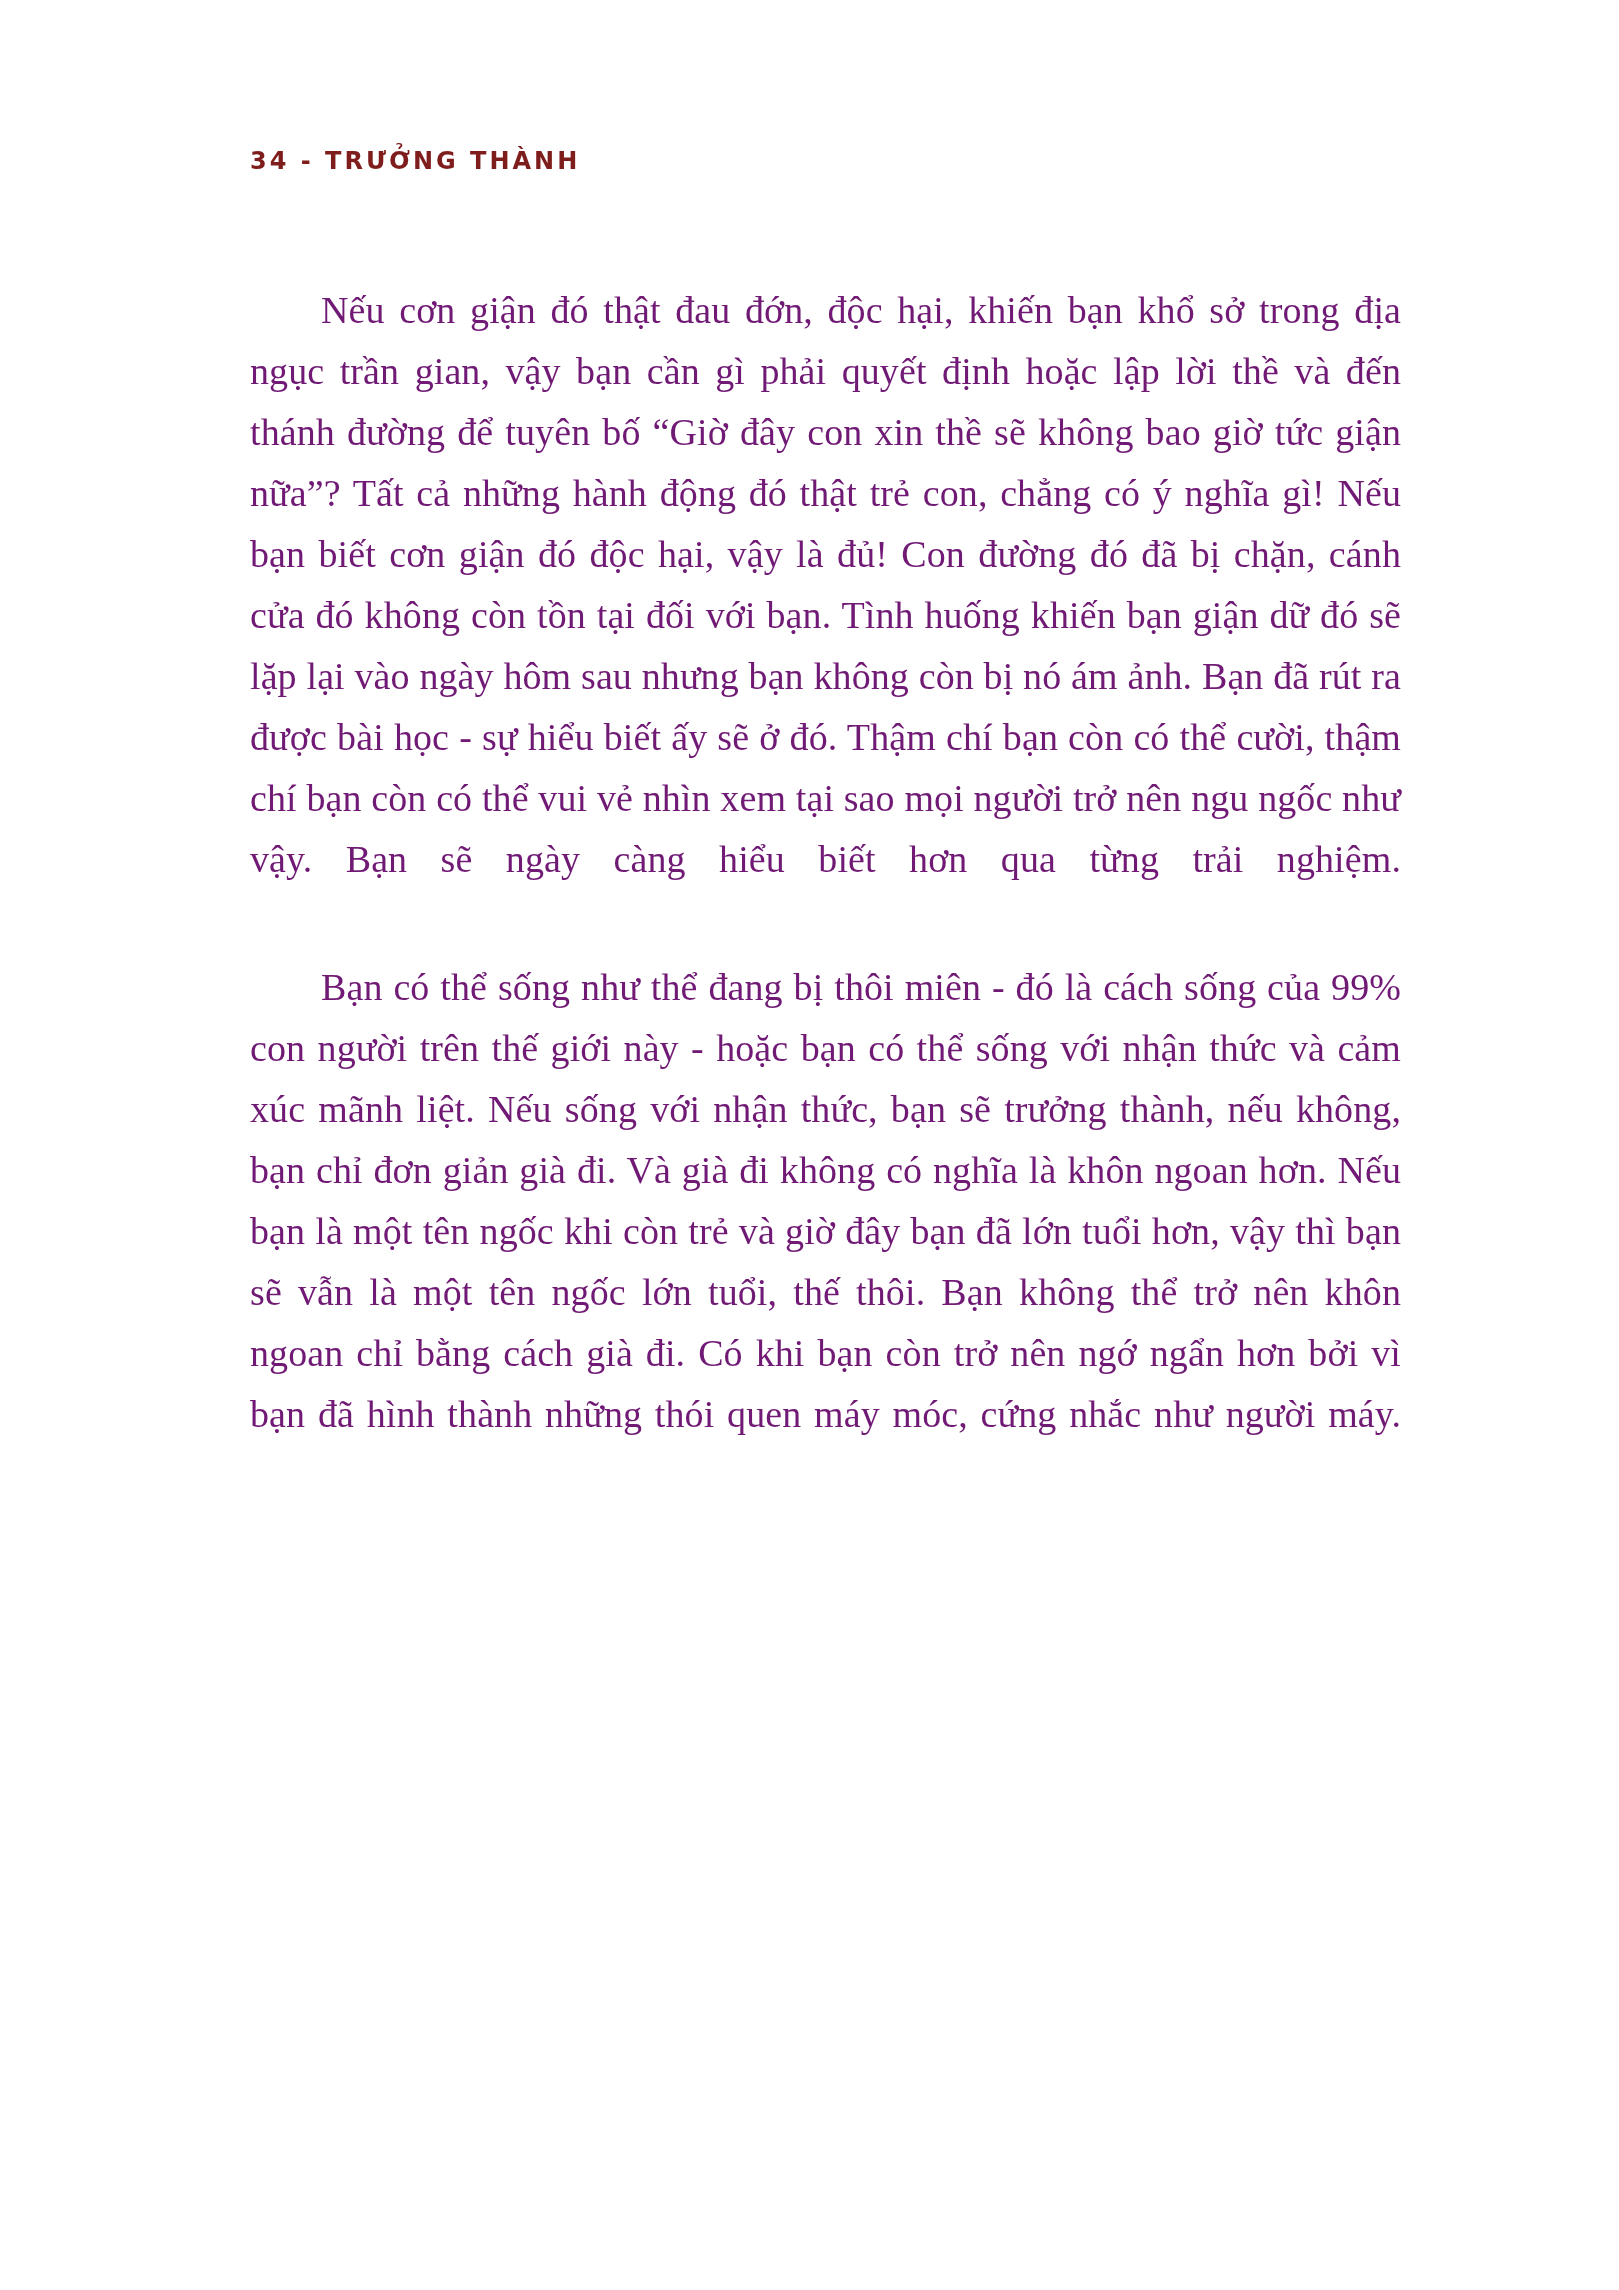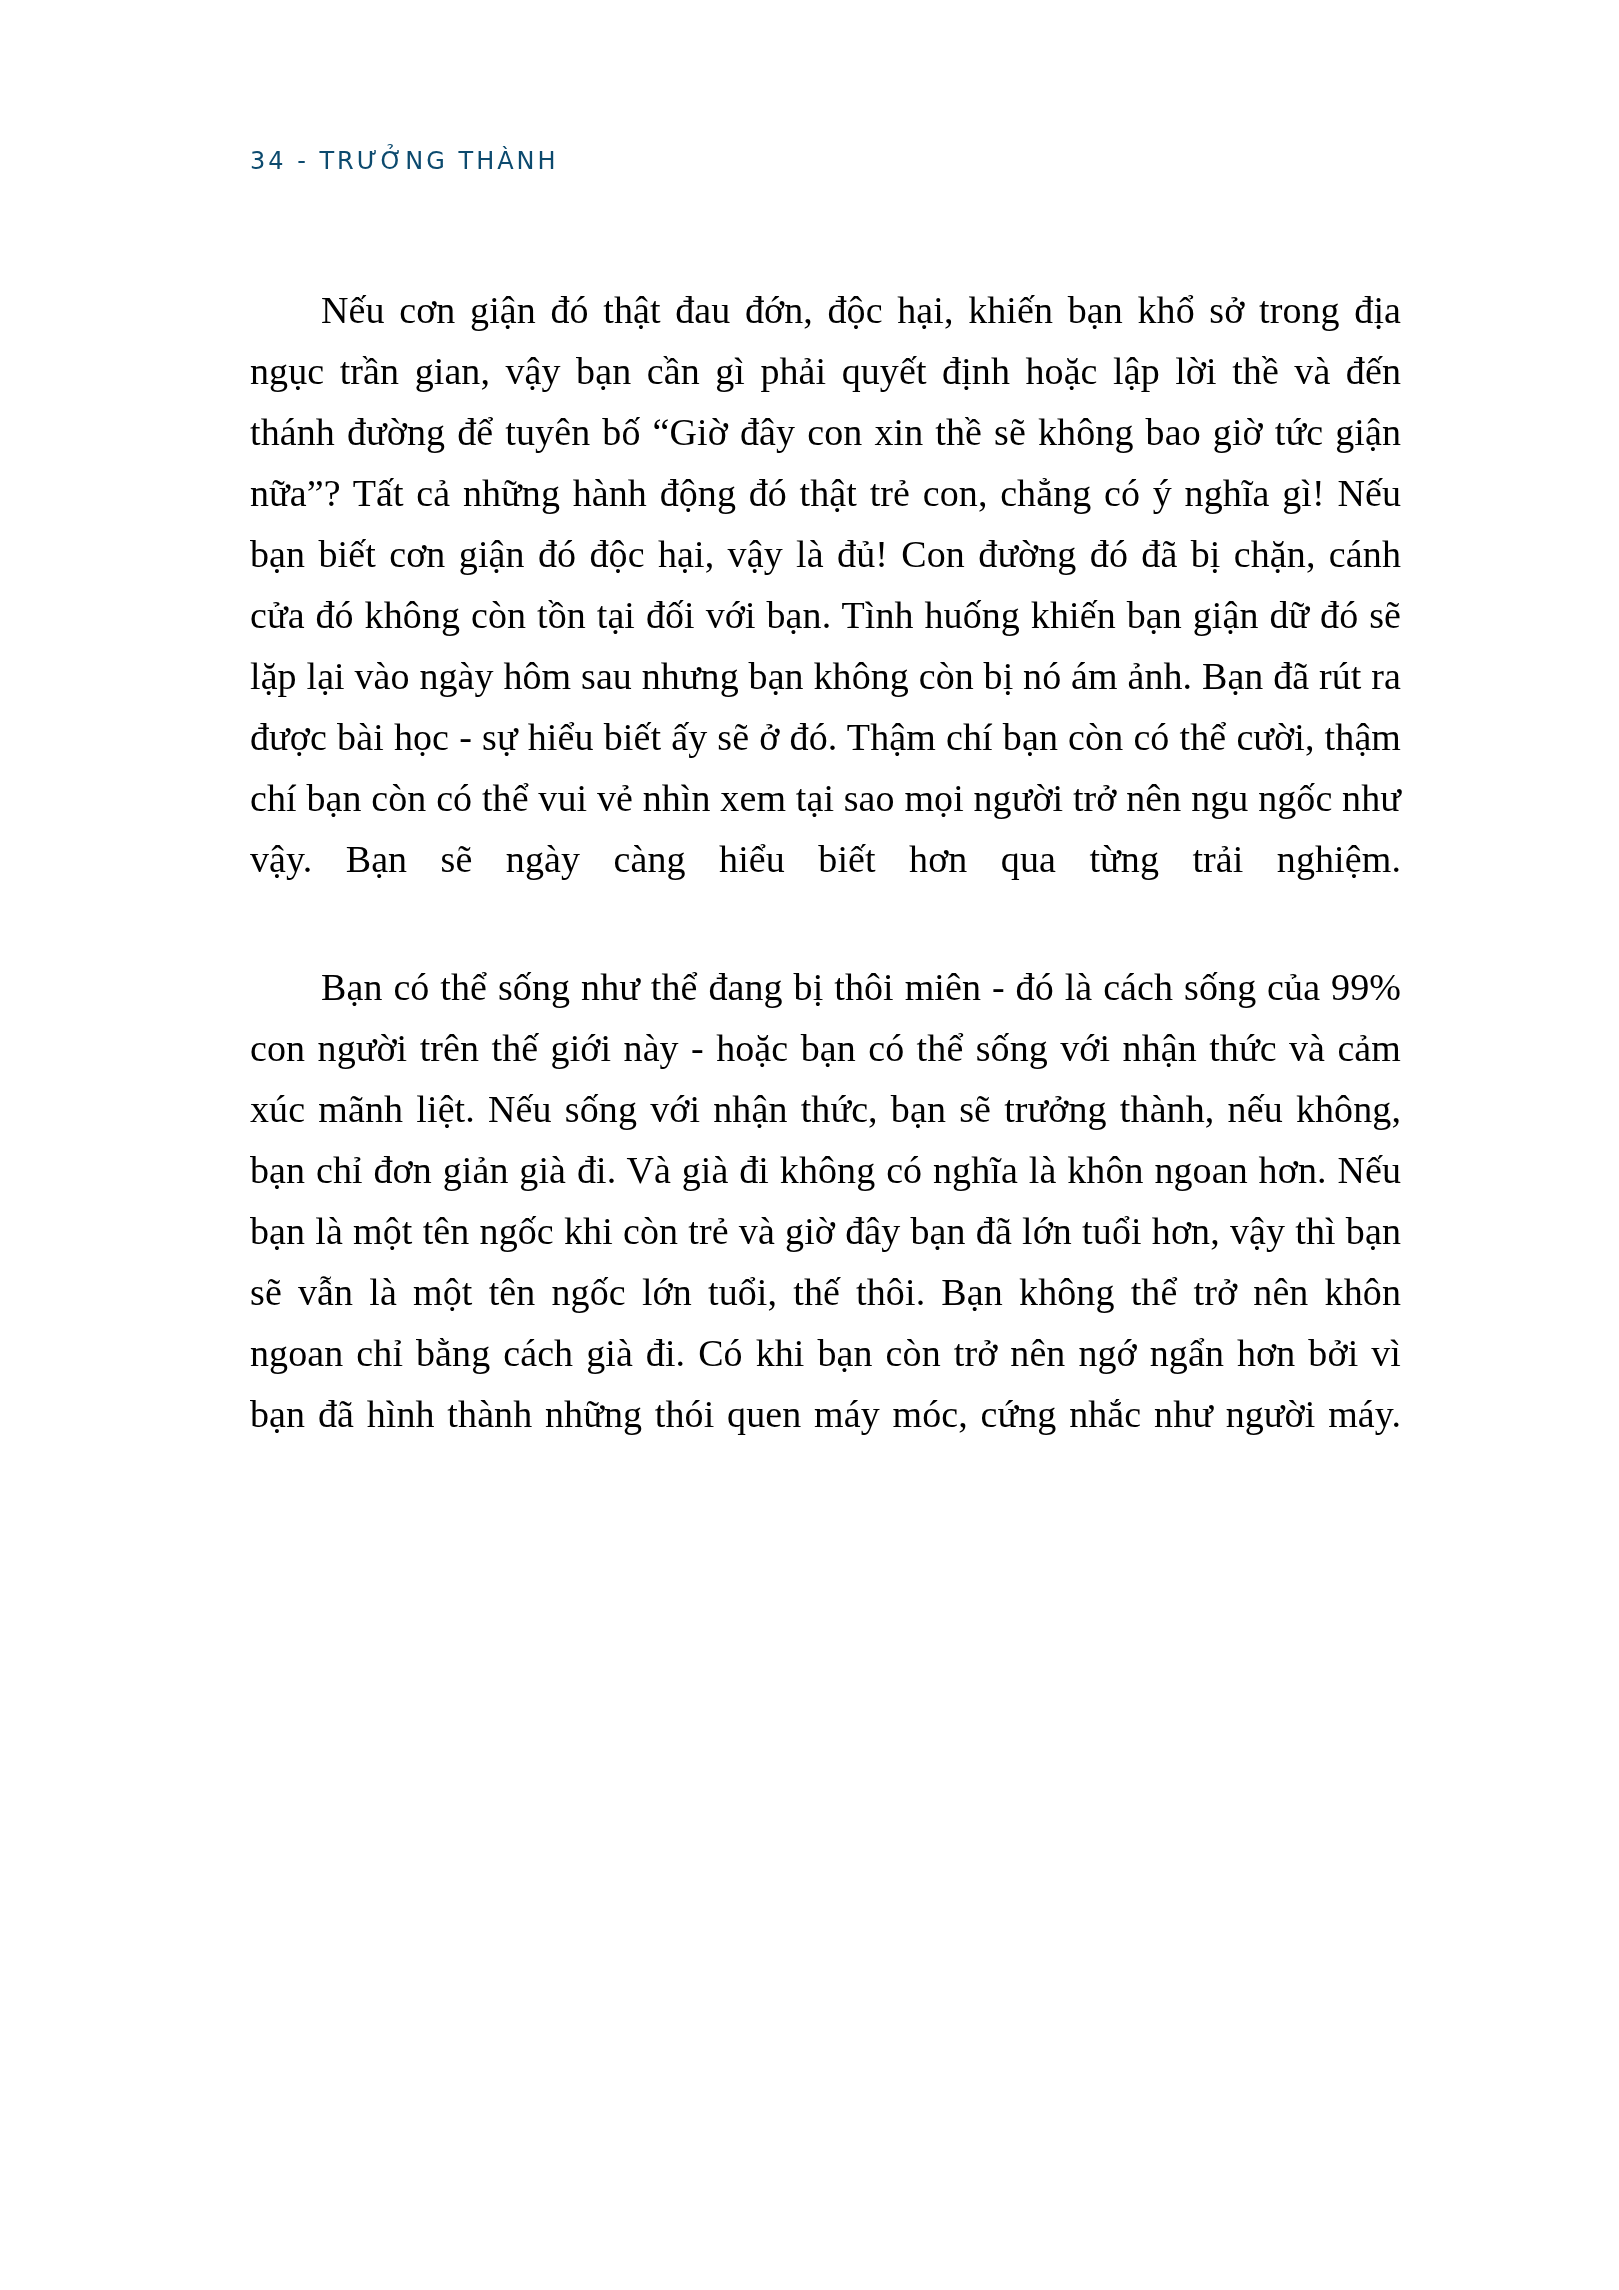--- a/index.html
+++ b/index.html
@@ -24,9 +24,9 @@
     left: 250px;
     font-family: "DejaVu Sans", sans-serif;
     font-size: 24px;
-    font-weight: 400;
+    font-weight: 700;
     letter-spacing: 3px;
-    color: #0c4a6e;
+    color: #7f1d1d;
     white-space: nowrap;
   }
   .body-text {

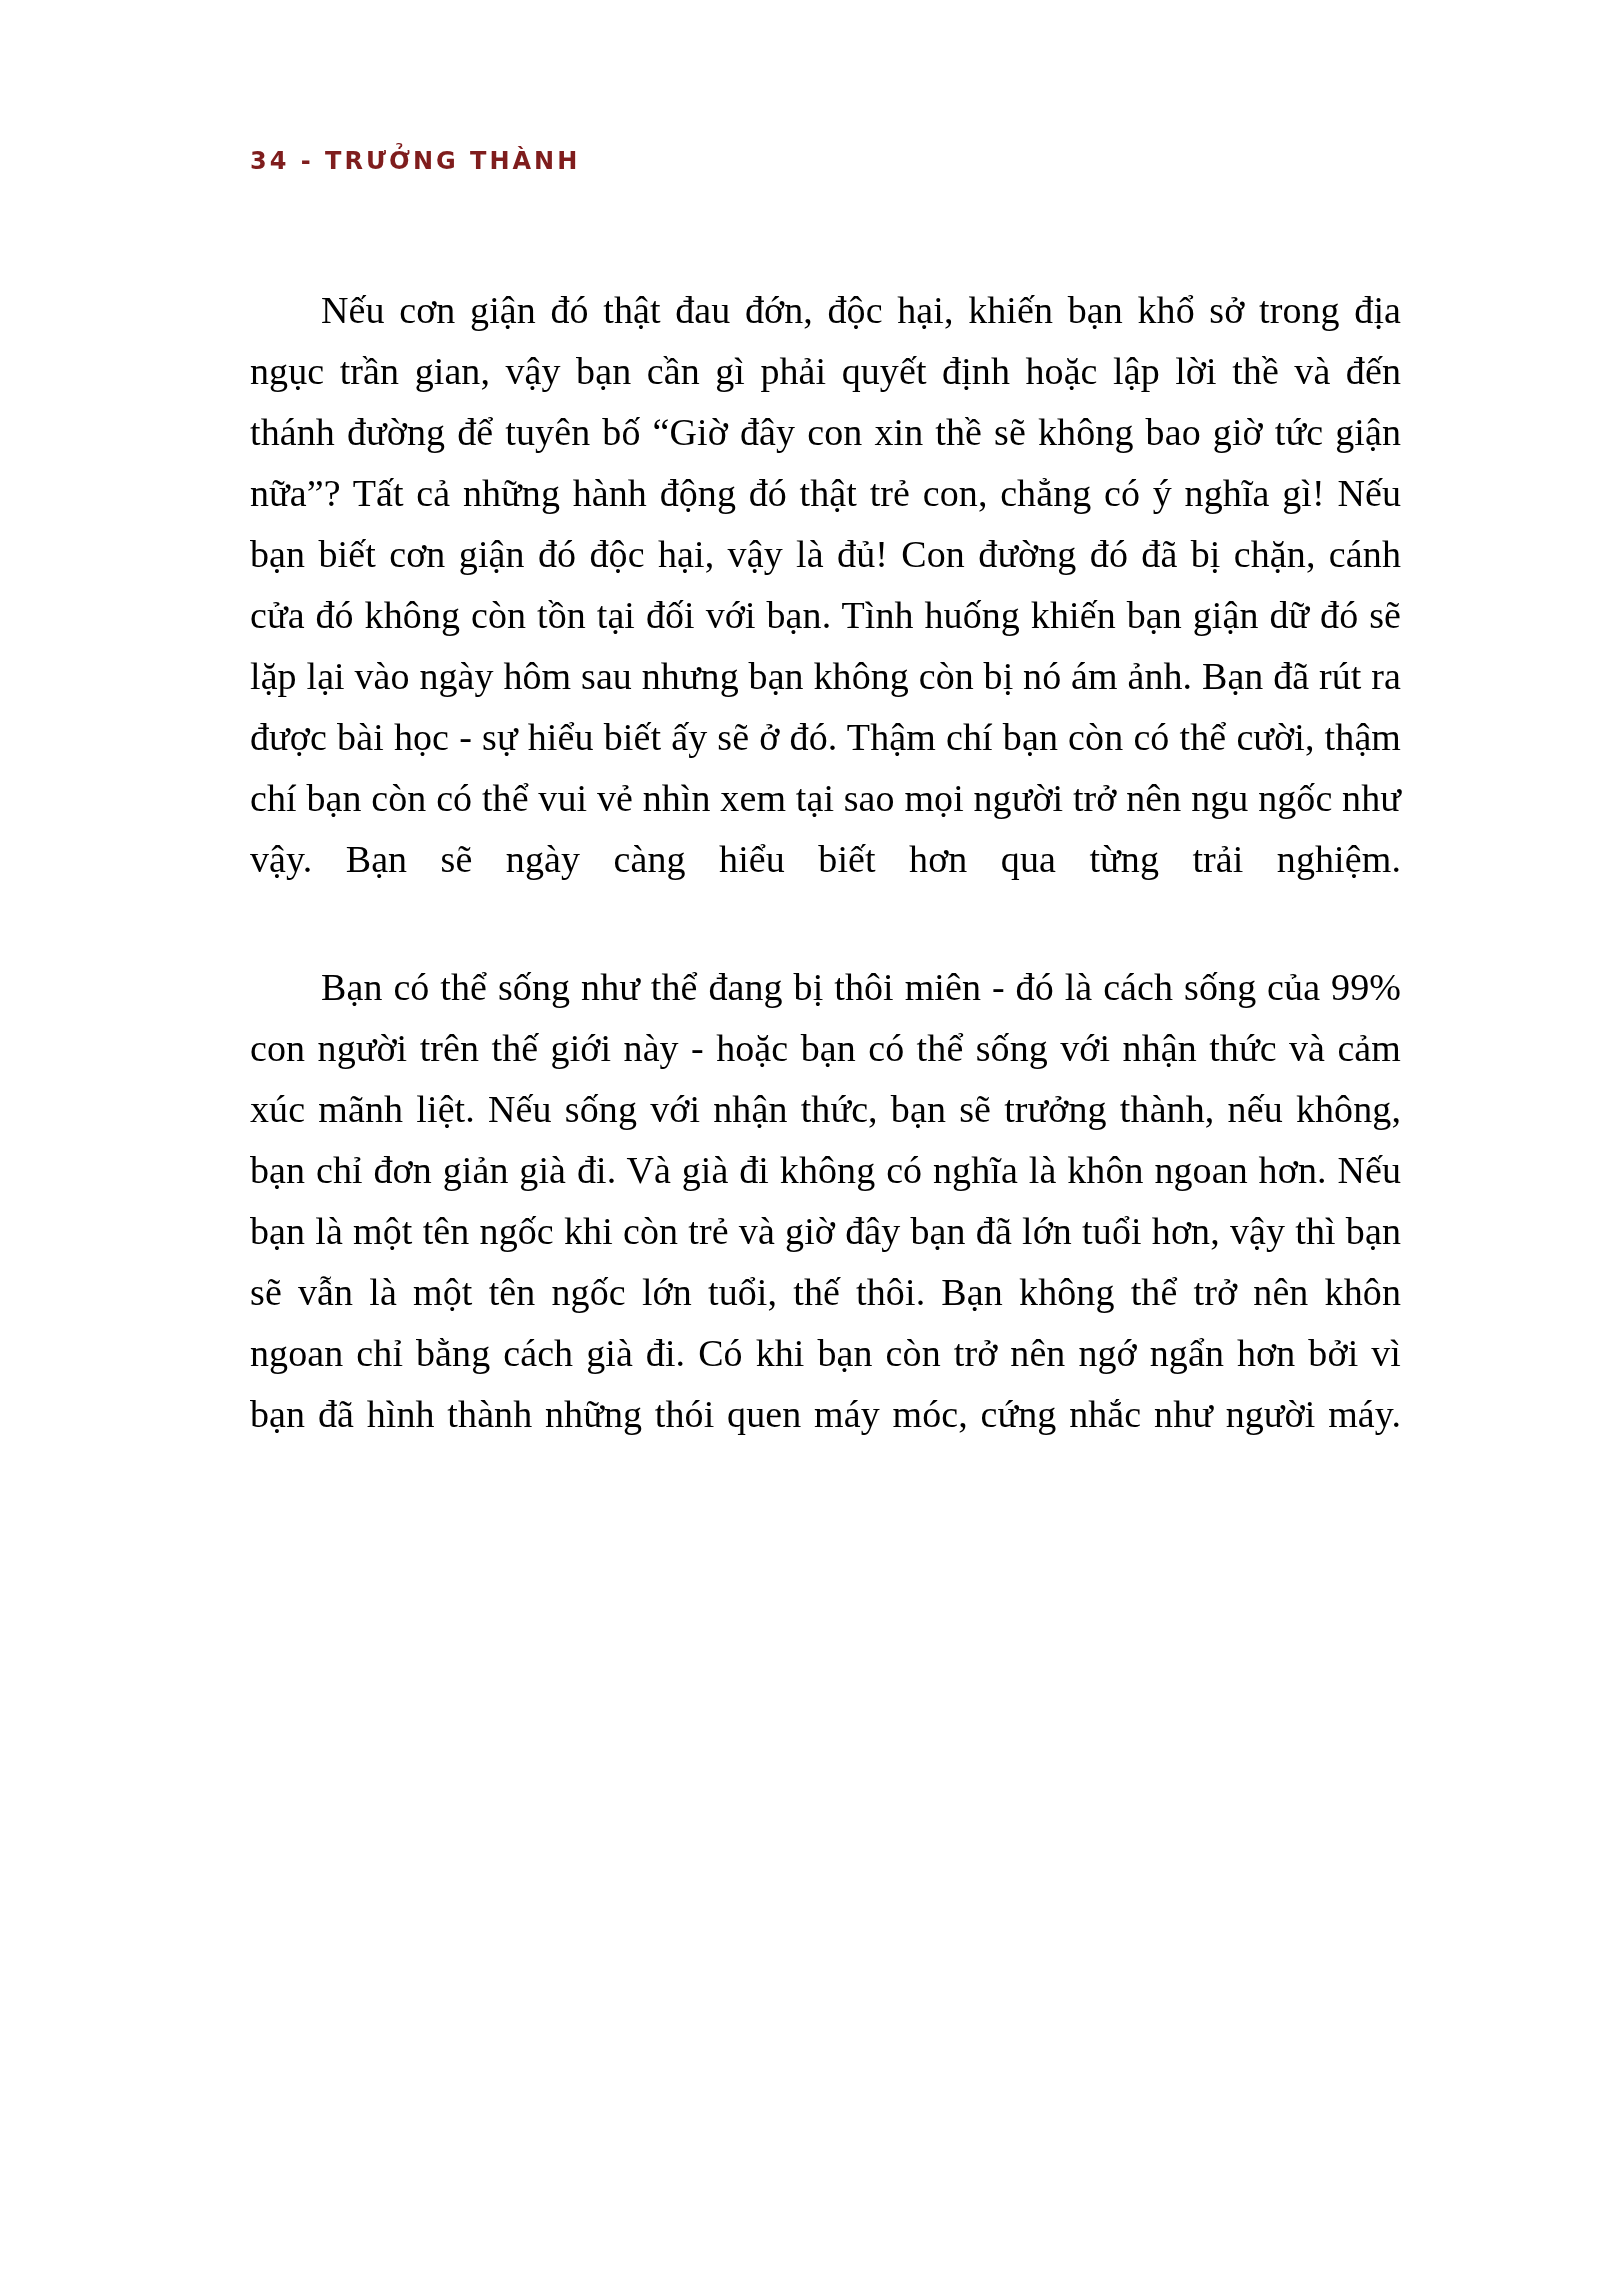--- a/index.html
+++ b/index.html
@@ -42,7 +42,7 @@
     line-height: 61px;
     text-align: justify;
     text-indent: 71px;
-    color: #000000;
+    color: #701a75;
     letter-spacing: 0.1px;
     -webkit-hyphens: none;
     hyphens: none;

